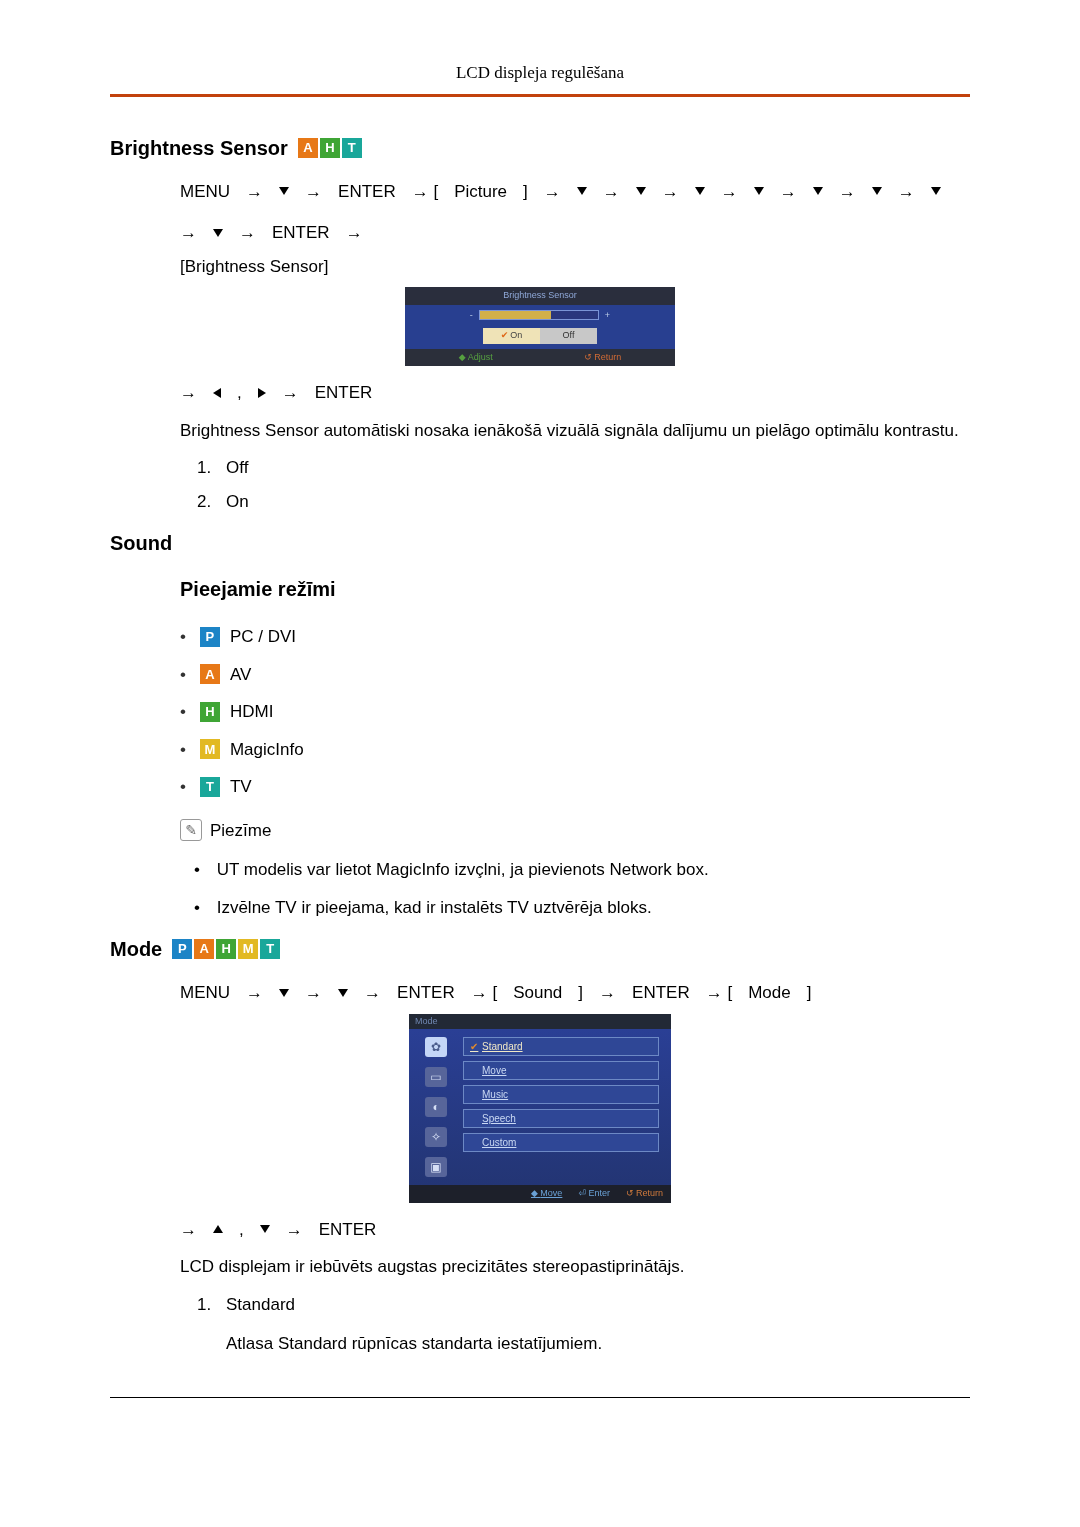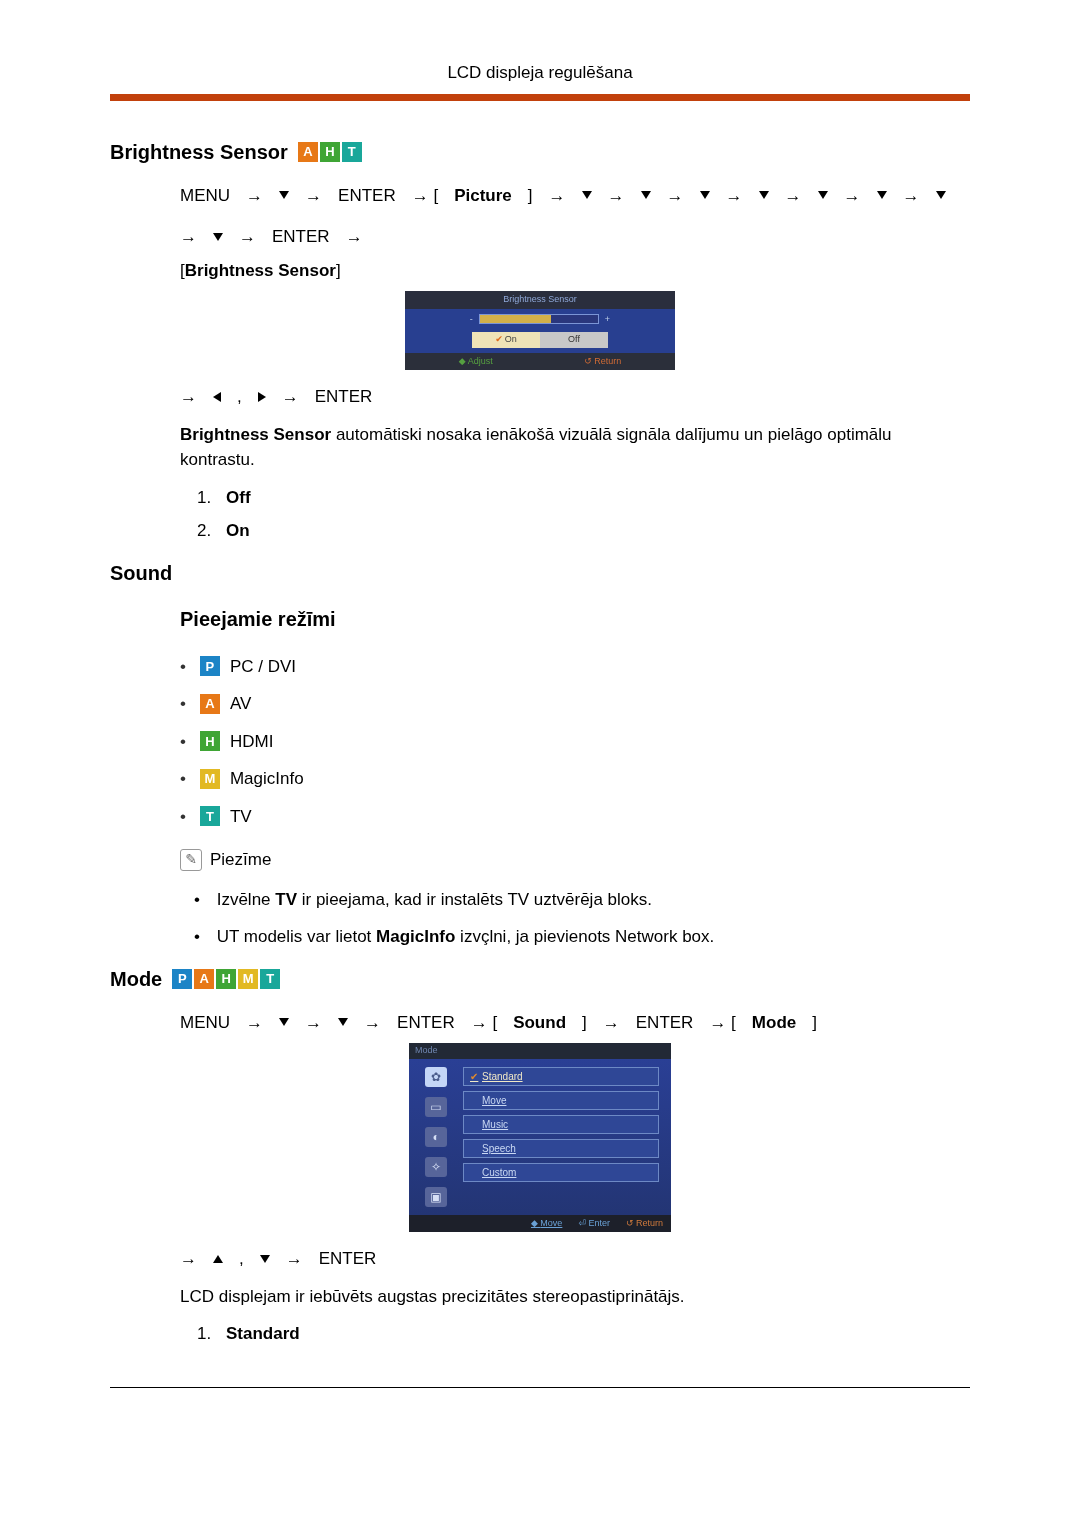--- a/index.html
+++ b/index.html
@@ -14,9 +14,10 @@
   }
   .top-title {
     text-align: center;
-    border-bottom: 7px solid #c2410c;
+    border-bottom: 3px solid #c2410c;
     padding-bottom: 8px;
     margin-bottom: 36px;
+    font-family: Liberation Serif, serif;
   }
   .section-heading {
     font-size: 20px;

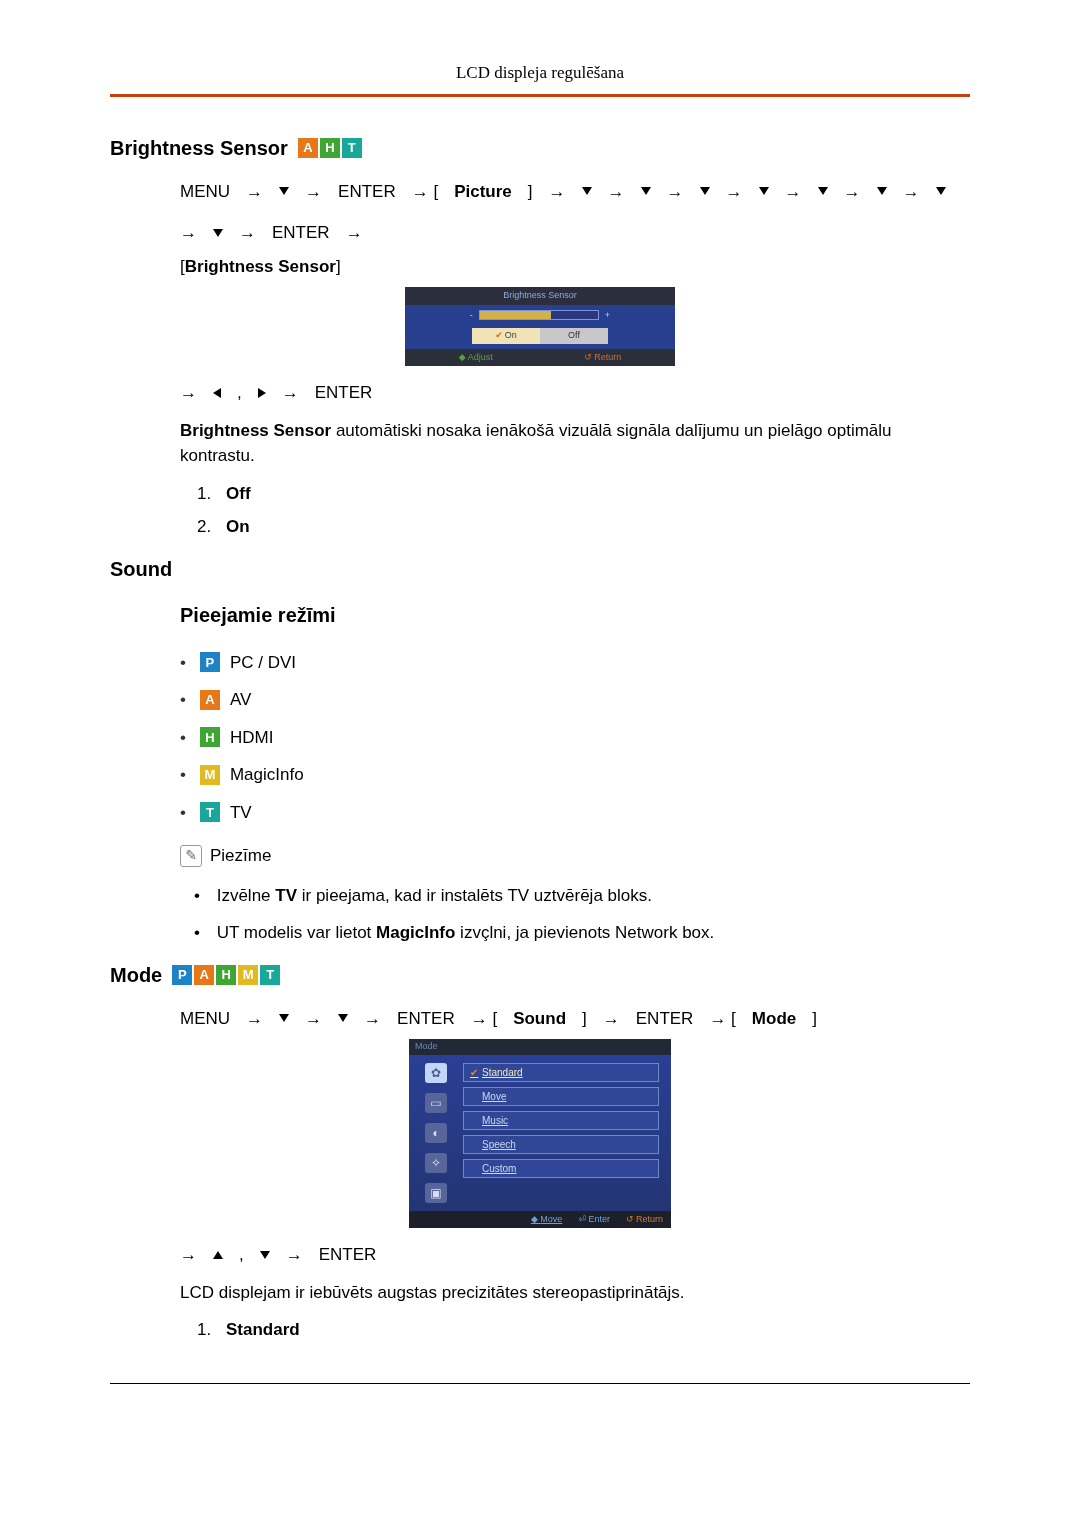--- a/index.html
+++ b/index.html
@@ -30,7 +30,7 @@
   .subheading { font-size: 20px; margin: 16px 0 20px 70px; }
   .nav-path { margin-left: 70px; margin-bottom: 8px; }
   .nav-line { display: flex; flex-wrap: wrap; align-items: center; gap: 16px; }
-  .bold-label { font-weight: 700; }
+  .bold-label { font-weight: 400; }
   .screenshot-holder { display: flex; justify-content: center; margin: 6px 0 14px 0; }
   
   .osd1 {

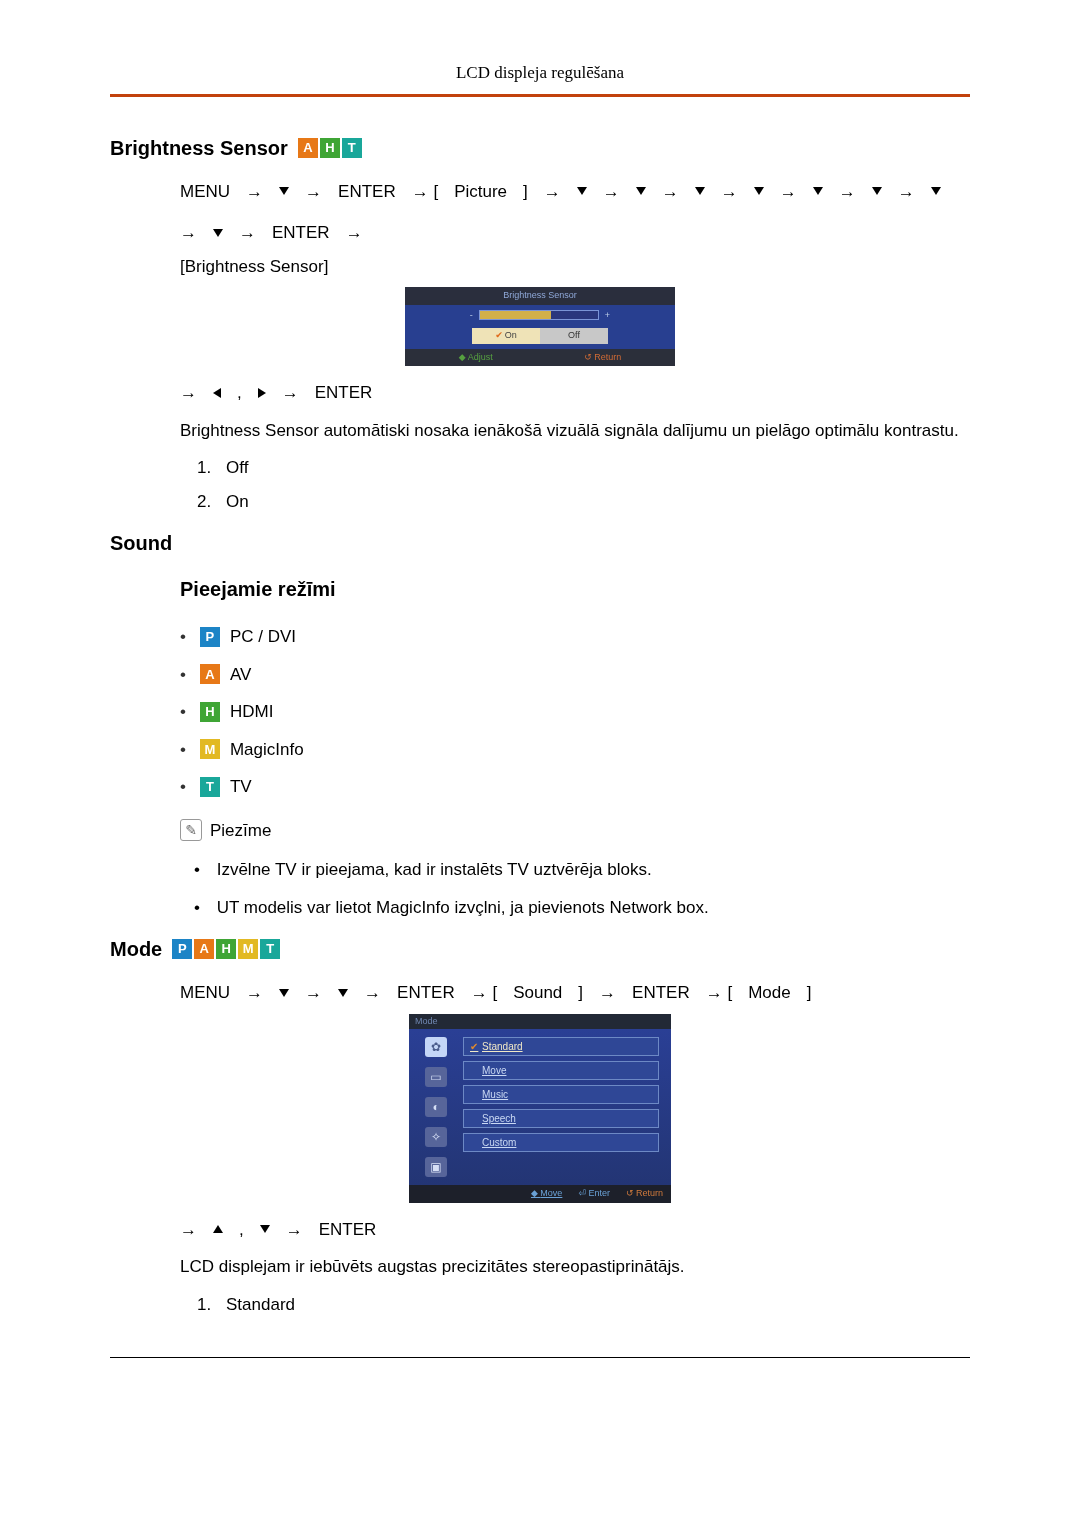--- a/index.html
+++ b/index.html
@@ -71,7 +71,7 @@
     display: flex; justify-content: center; gap: 0; padding: 2px 0 5px 0;
   }
   .osd1-btn {
-    width: 68px; text-align: center; font-size: 9px;
+    width: 57px; text-align: center; font-size: 9px;
     padding: 1px 0;
   }
   .osd1-btn-on { background: #efe3b7; color: #444; }

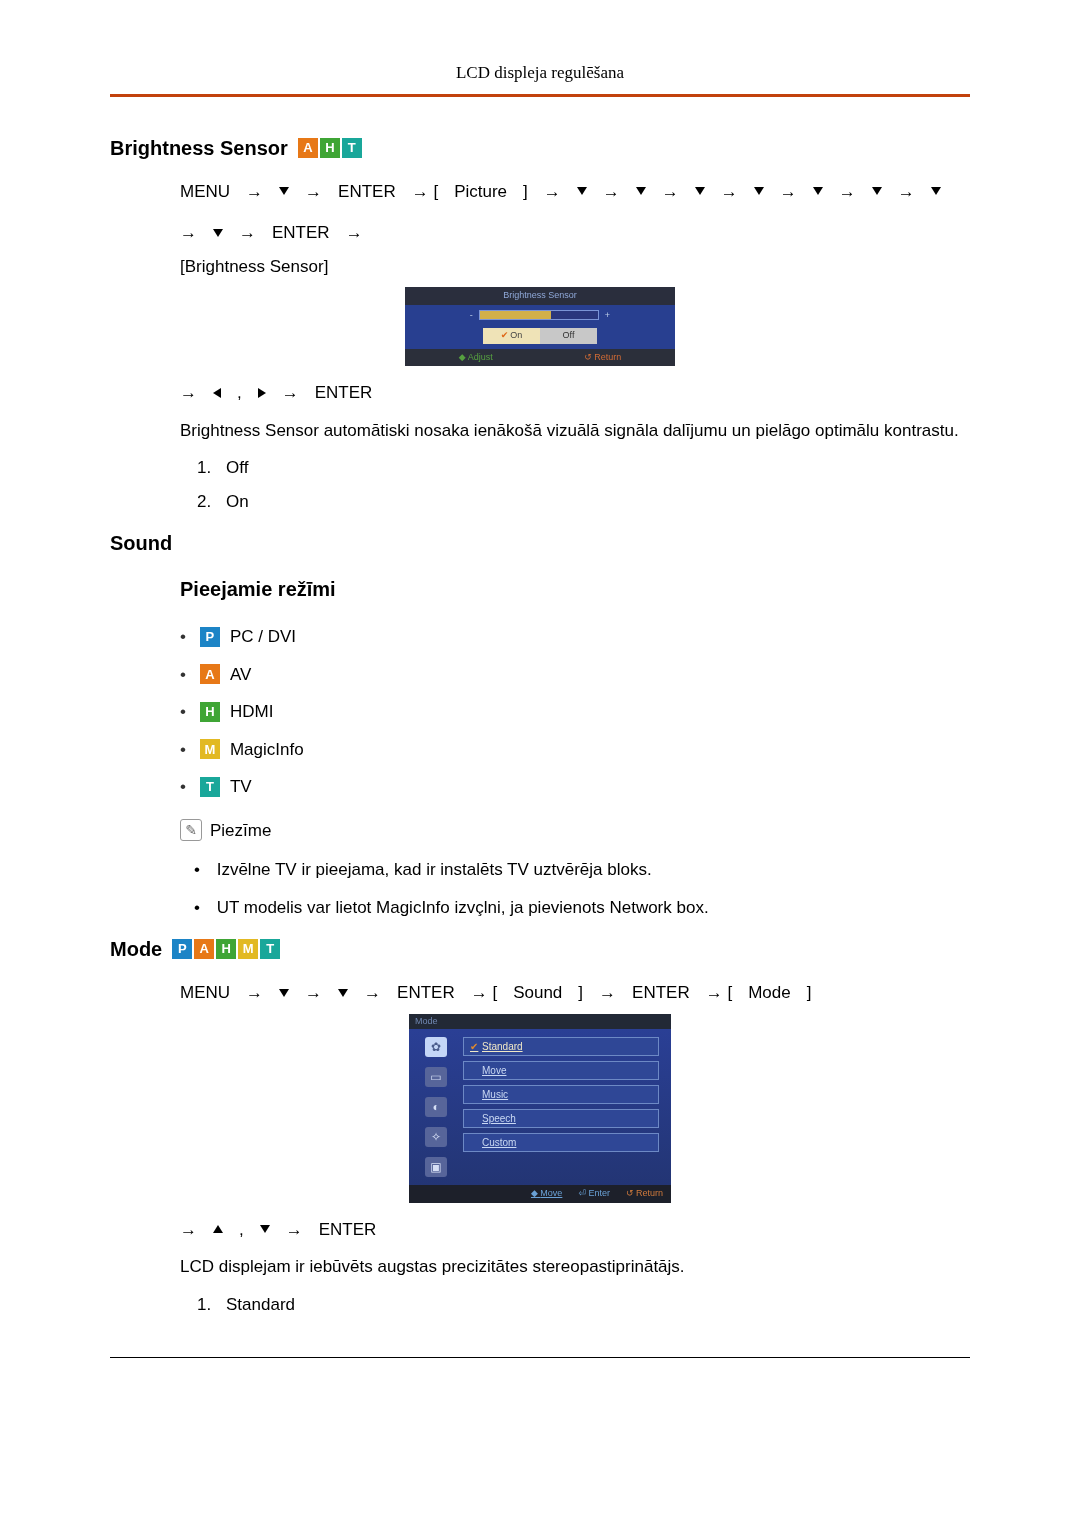--- a/index.html
+++ b/index.html
@@ -288,10 +288,10 @@
 </div>
 <ul class="notes">
   <li>
+    <span>UT modelis var lietot </span><span class="bold-label">MagicInfo</span><span> izvçlni, ja pievienots Network box.</span>
+  </li>
+  <li>
     <span>Izvēlne </span><span class="bold-label">TV</span><span> ir pieejama, kad ir instalēts TV uztvērēja bloks.</span>
-  </li>
-  <li>
-    <span>UT modelis var lietot </span><span class="bold-label">MagicInfo</span><span> izvçlni, ja pievienots Network box.</span>
   </li>
 </ul>
 

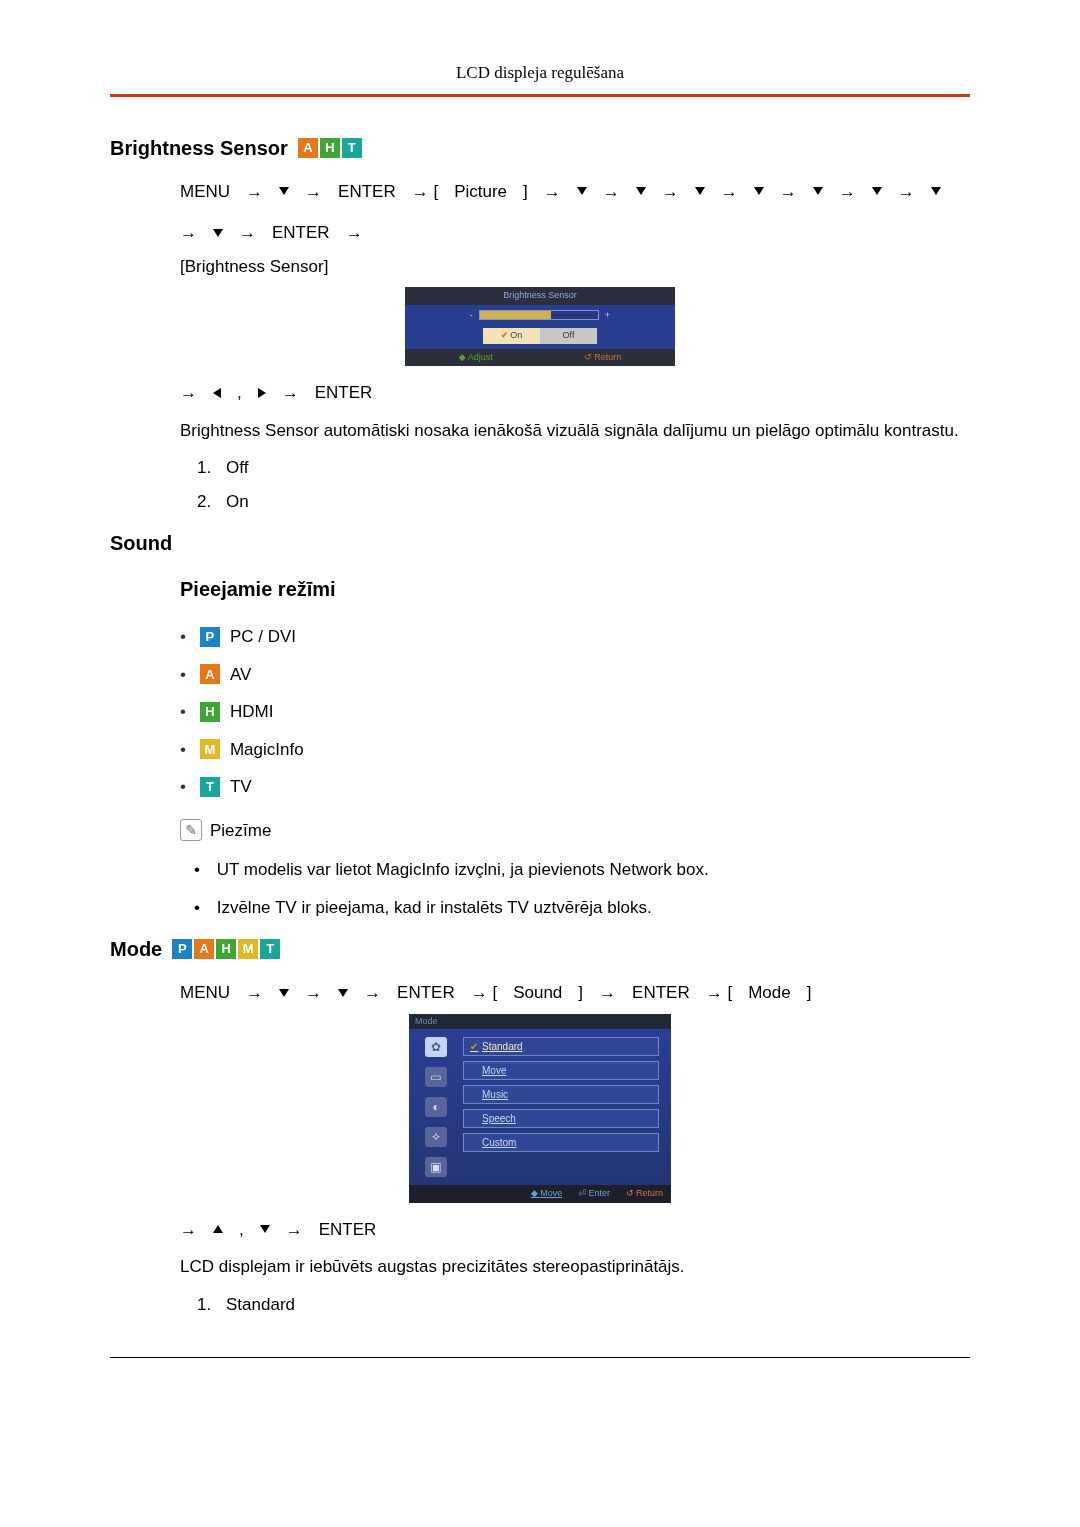--- a/index.html
+++ b/index.html
@@ -380,6 +380,9 @@
 <ol class="num">
   <li>
     <span class="bold-label">Standard</span>
+    <div class="para2" style="margin-left:0; margin-top:14px;">
+      <span>Atlasa </span><span class="bold-label">Standard</span><span> rūpnīcas standarta iestatījumiem.</span>
+    </div>
   </li>
 </ol>
 

